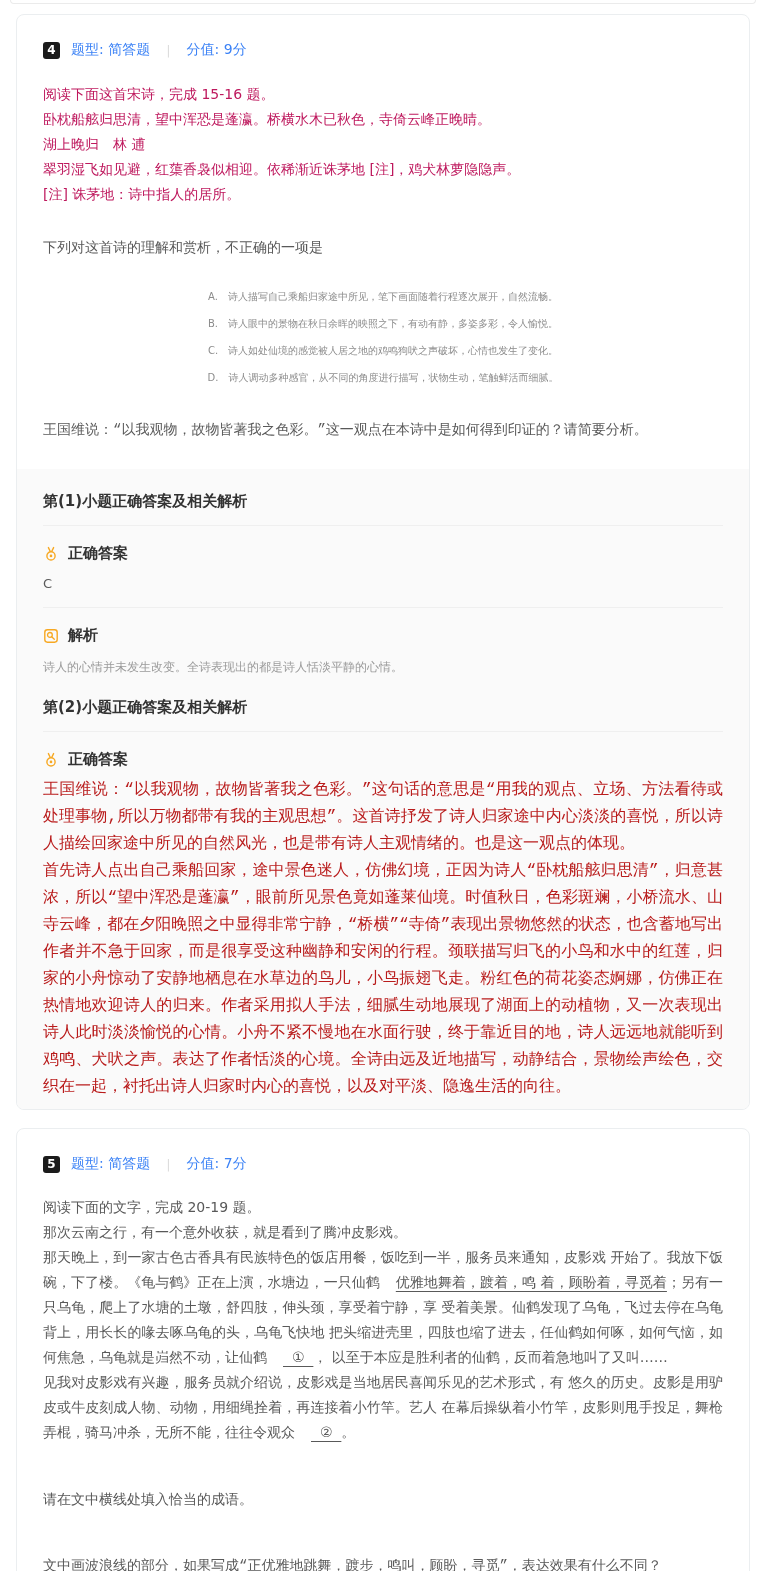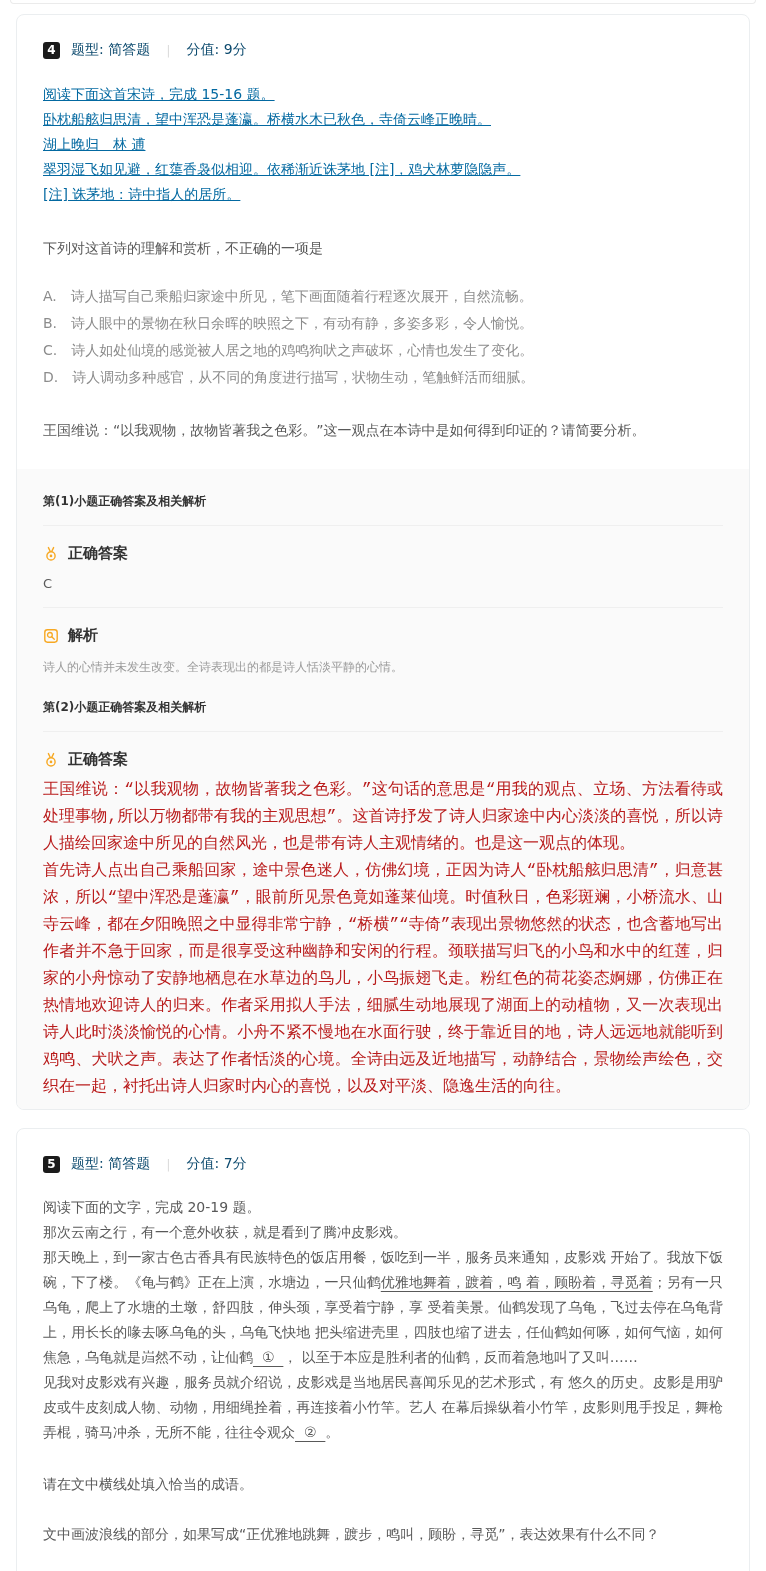--- a/index.html
+++ b/index.html
@@ -34,7 +34,7 @@
     display: inline-flex; align-items: center; justify-content: center;
     margin-right: 11px;
   }
-  .meta { font-size: 14px; color: #0c4a6e; }
+  .meta { font-size: 14px; color: #3b82f6; }
   .sep { margin: 0 16px; color: #dddddd; font-size: 13px; }
   .stem { margin-top: 23px; }
   .stem p { font-size: 14px; color: #0369a1; line-height: 25px; text-decoration: underline; }

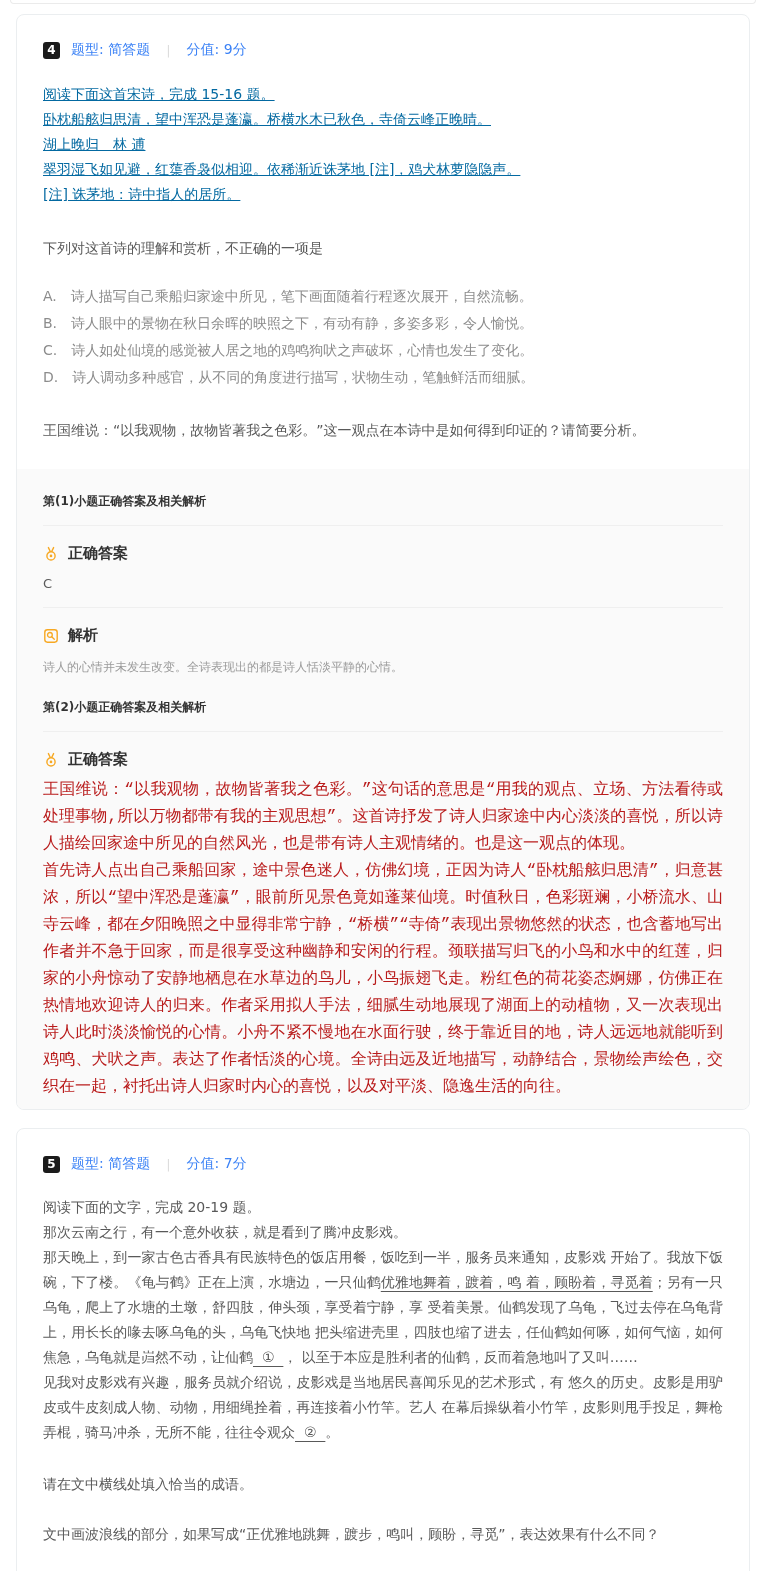--- a/index.html
+++ b/index.html
@@ -37,7 +37,7 @@
   .meta { font-size: 14px; color: #3b82f6; }
   .sep { margin: 0 16px; color: #dddddd; font-size: 13px; }
   .stem { margin-top: 23px; }
-  .stem p { font-size: 14px; color: #0369a1; line-height: 25px; text-decoration: underline; }
+  .stem p { font-size: 14px; color: #be185d; line-height: 25px; }
   .subq { margin-top: 30px; font-size: 14px; color: #595959; line-height: 22px; }
   .subq2 { margin-top: 28px; }
   .options { margin-top: 24px; }

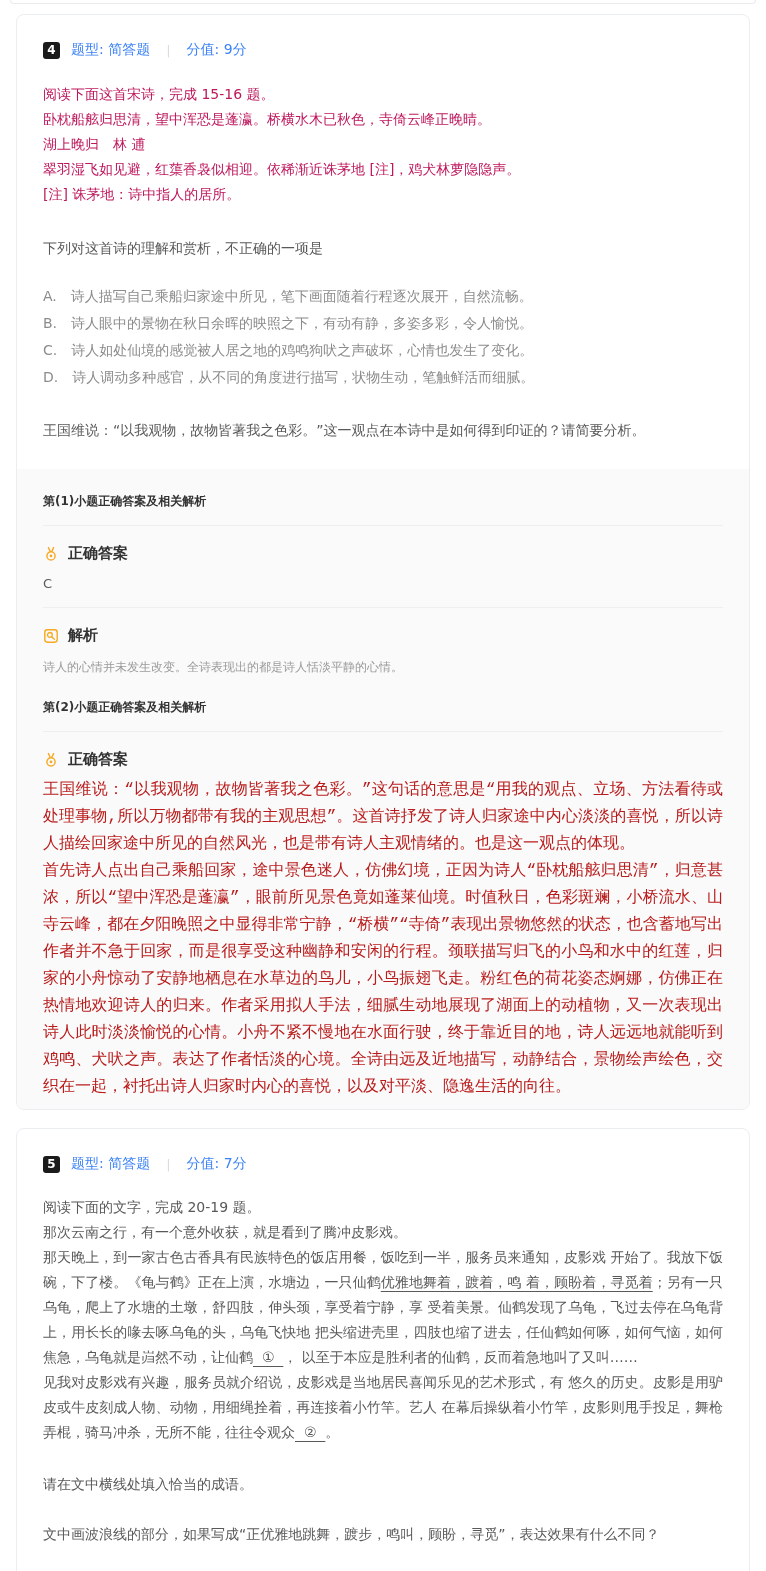--- a/index.html
+++ b/index.html
@@ -38,7 +38,7 @@
   .sep { margin: 0 16px; color: #dddddd; font-size: 13px; }
   .stem { margin-top: 23px; }
   .stem p { font-size: 14px; color: #be185d; line-height: 25px; }
-  .subq { margin-top: 30px; font-size: 14px; color: #595959; line-height: 22px; }
+  .subq { margin-top: 30px; font-size: 14px; color: #595959; line-height: 22px; font-family: Liberation Mono, monospace; }
   .subq2 { margin-top: 28px; }
   .options { margin-top: 24px; }
   .options p { font-size: 14px; color: #8c8c8c; line-height: 27px; }

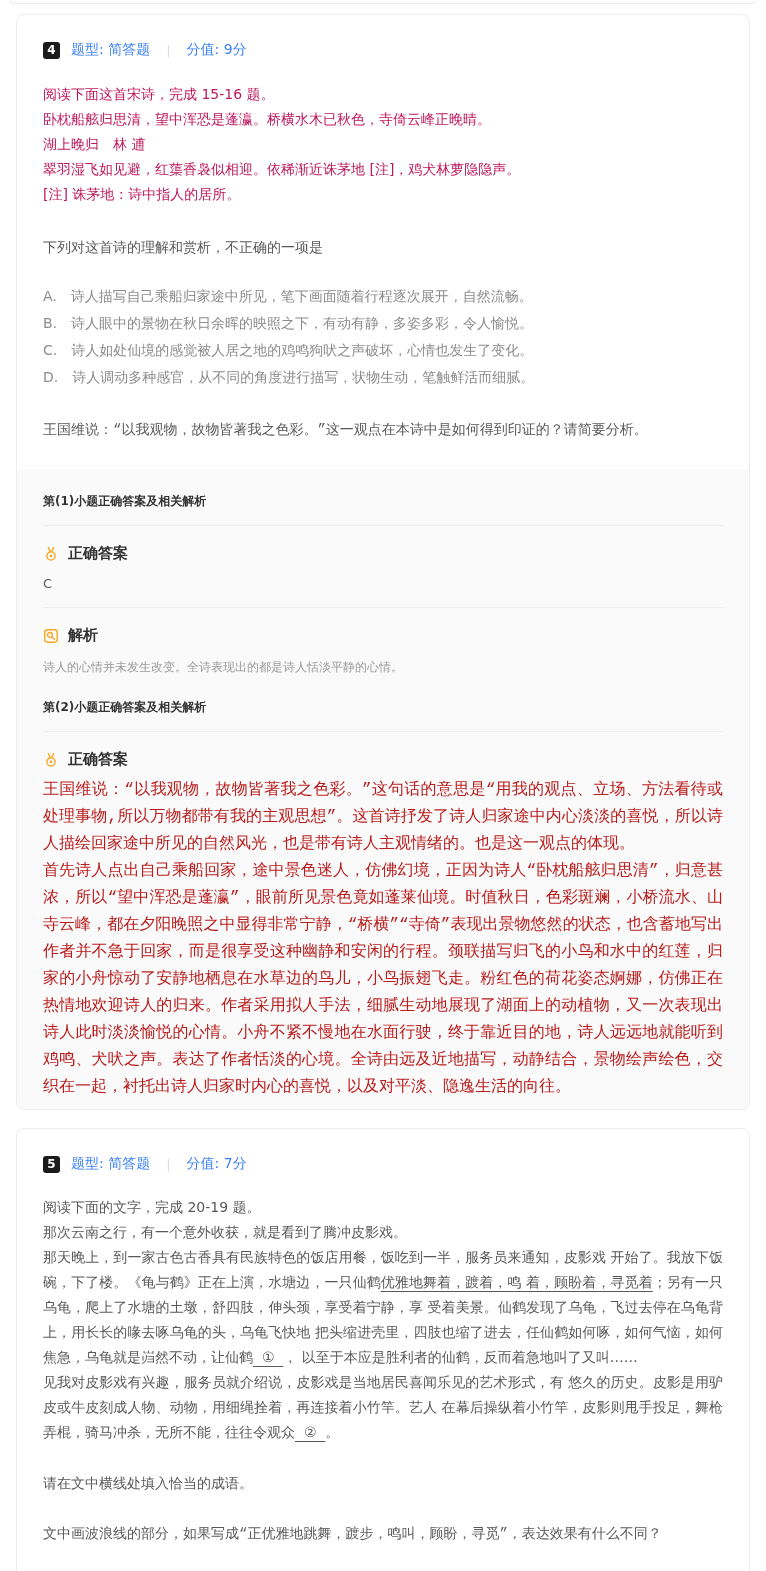--- a/index.html
+++ b/index.html
@@ -41,7 +41,7 @@
   .subq { margin-top: 30px; font-size: 14px; color: #595959; line-height: 22px; font-family: Liberation Mono, monospace; }
   .subq2 { margin-top: 28px; }
   .options { margin-top: 24px; }
-  .options p { font-size: 14px; color: #8c8c8c; line-height: 27px; }
+  .options p { font-size: 10px; color: #8c8c8c; line-height: 27px; text-align: center; }
   .answers {
     background: #fafafa;
     margin: 28px -26px 0;

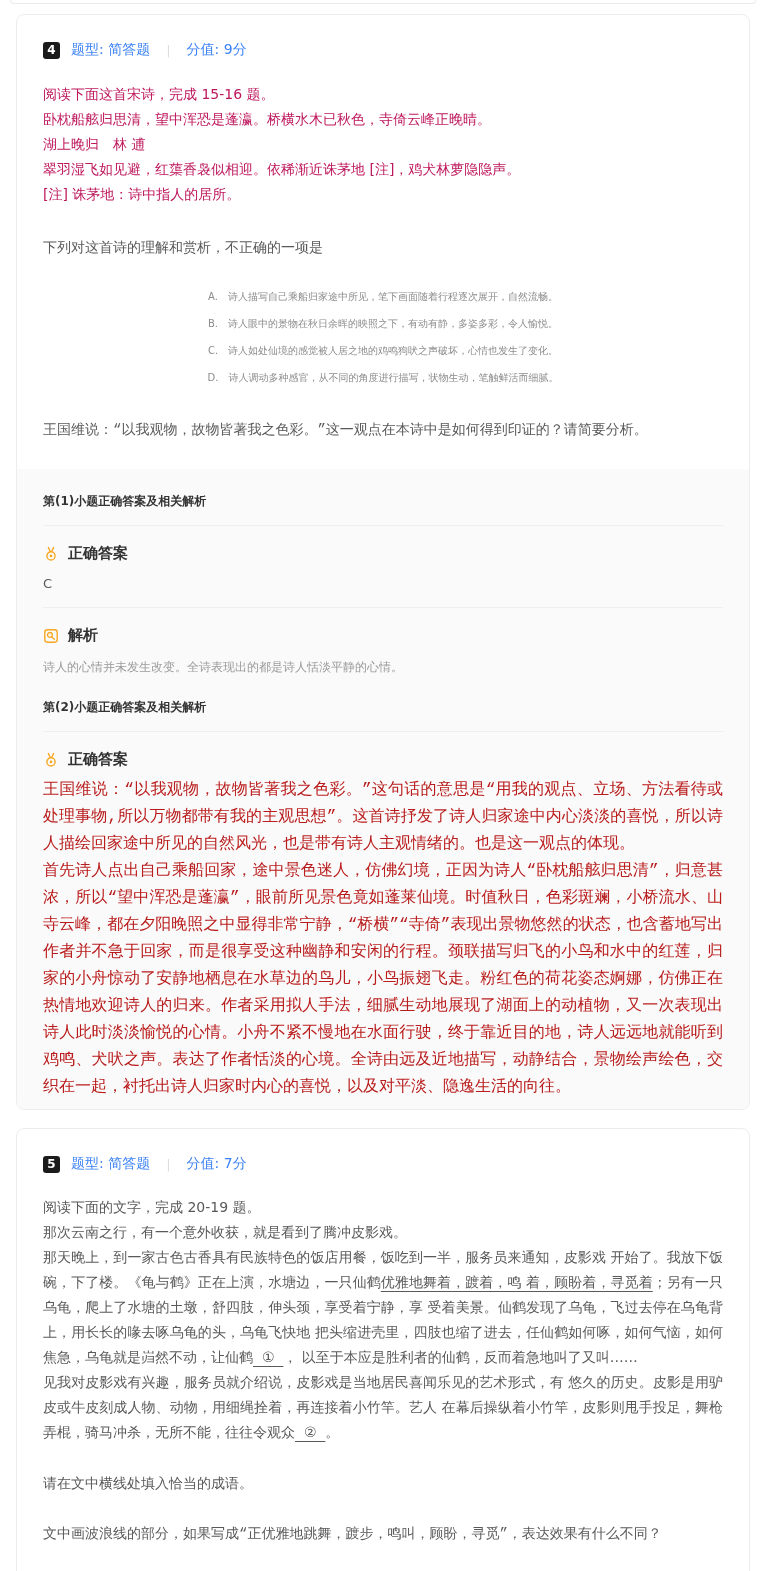--- a/index.html
+++ b/index.html
@@ -48,7 +48,7 @@
     padding: 22px 26px 8px;
   }
   .answers5 { padding-bottom: 80px; }
-  .ans-heading { font-size: 12px; font-weight: bold; color: #333; line-height: 20px; }
+  .ans-heading { font-size: 15px; font-weight: bold; color: #333; line-height: 20px; }
   .part2 { margin-top: 20px; }
   .hr { border-top: 1px solid #efefef; margin-top: 14px; }
   .label-row { display: flex; align-items: center; margin-top: 18px; }

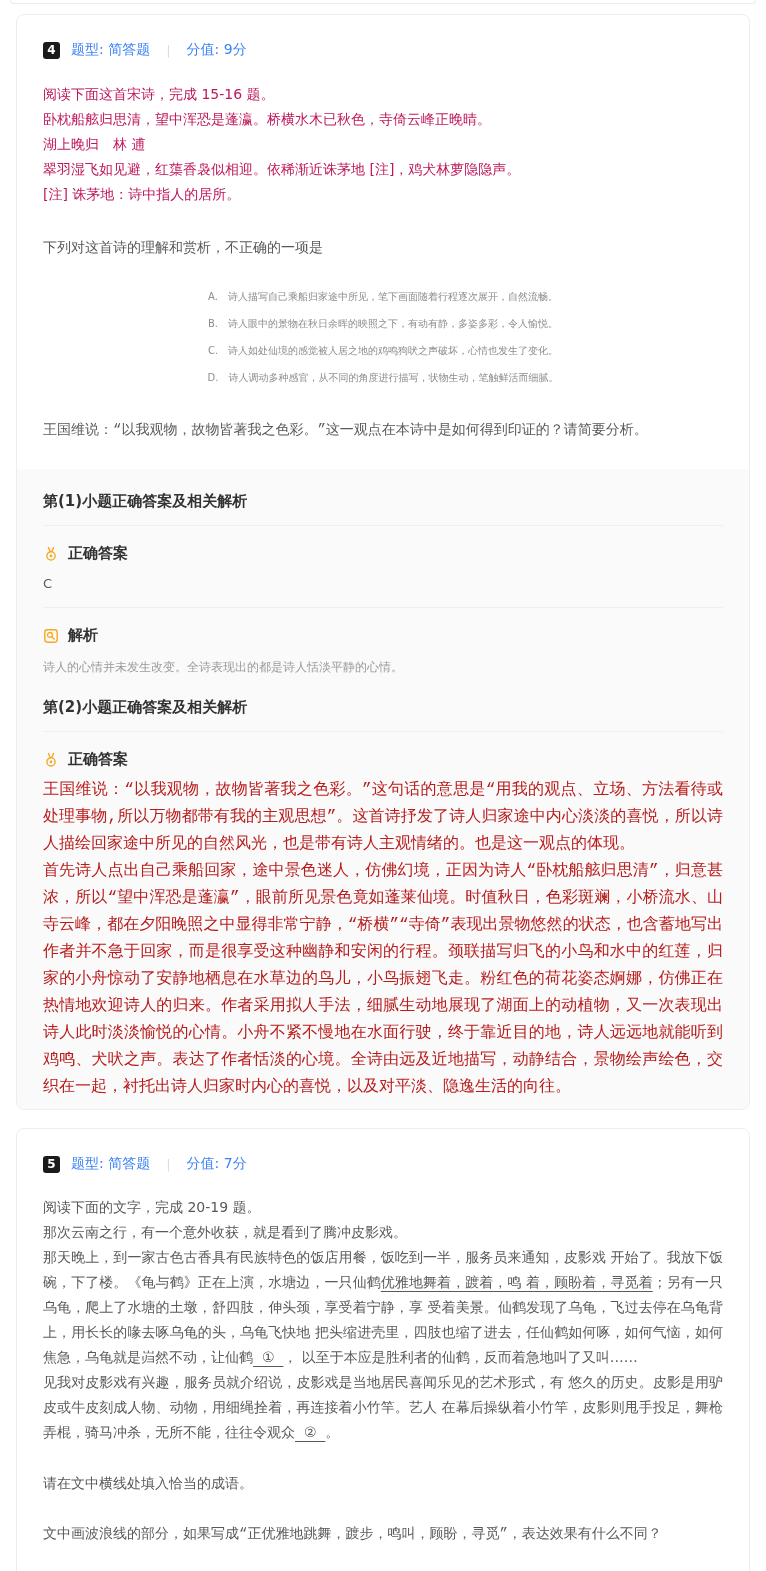--- a/index.html
+++ b/index.html
@@ -67,7 +67,7 @@
   .stem5 { margin-top: 22px; }
   .stem5 p { font-size: 14px; color: #595959; line-height: 25px; }
   .body-para { text-align: justify; }
-  .u { text-decoration: underline; text-underline-offset: 4px; }
+  .u { text-decoration: underline; text-underline-offset: 4px; padding-left: 16px; }
   .q5sub { margin-top: 28px; }
   .answers-q5 { margin-top: 26px; }
 </style>

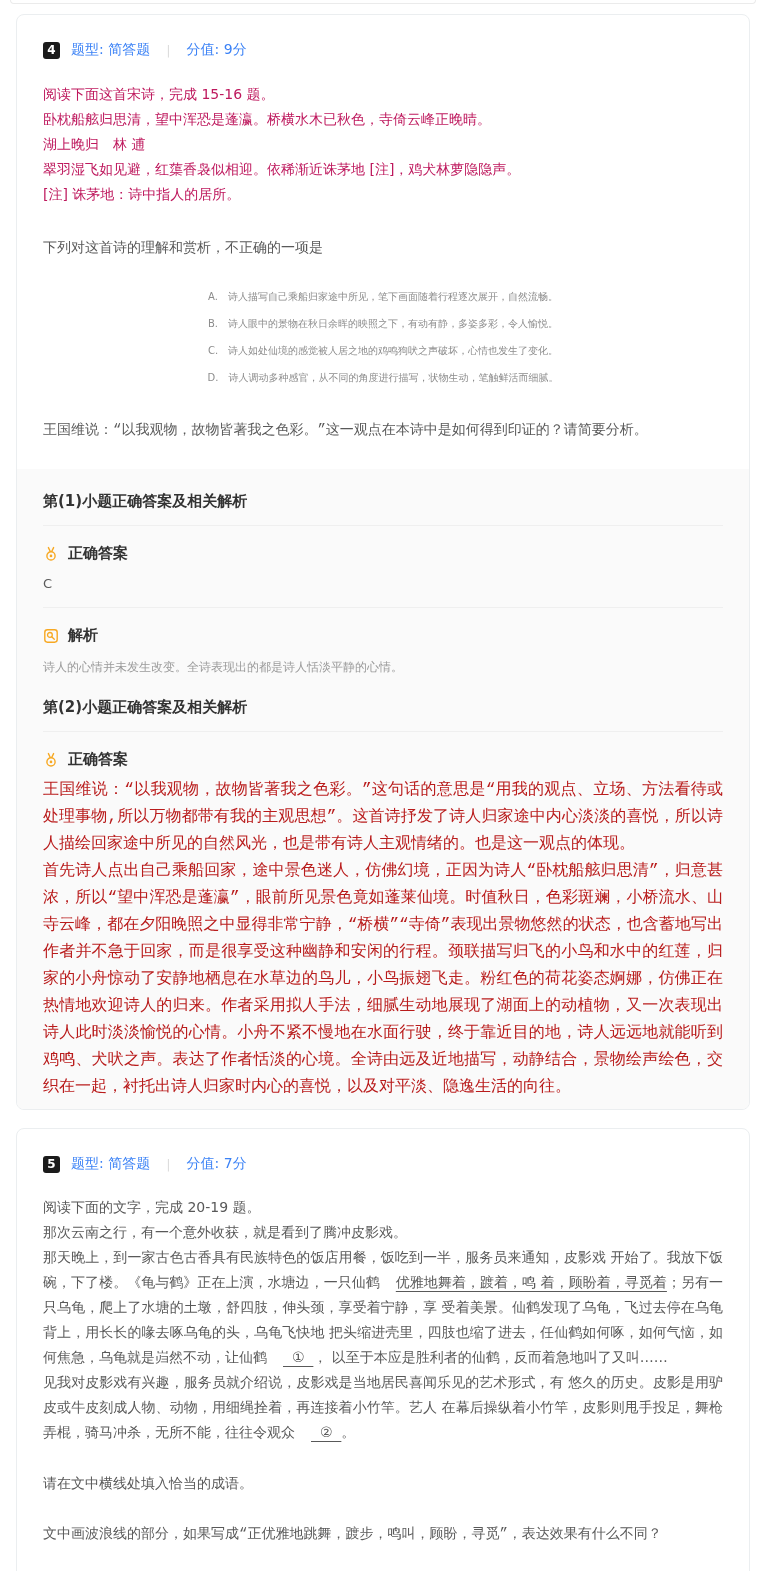--- a/index.html
+++ b/index.html
@@ -68,7 +68,7 @@
   .stem5 p { font-size: 14px; color: #595959; line-height: 25px; }
   .body-para { text-align: justify; }
   .u { text-decoration: underline; text-underline-offset: 4px; padding-left: 16px; }
-  .q5sub { margin-top: 28px; }
+  .q5sub { margin-top: 44px; }
   .answers-q5 { margin-top: 26px; }
 </style>
 </head>

